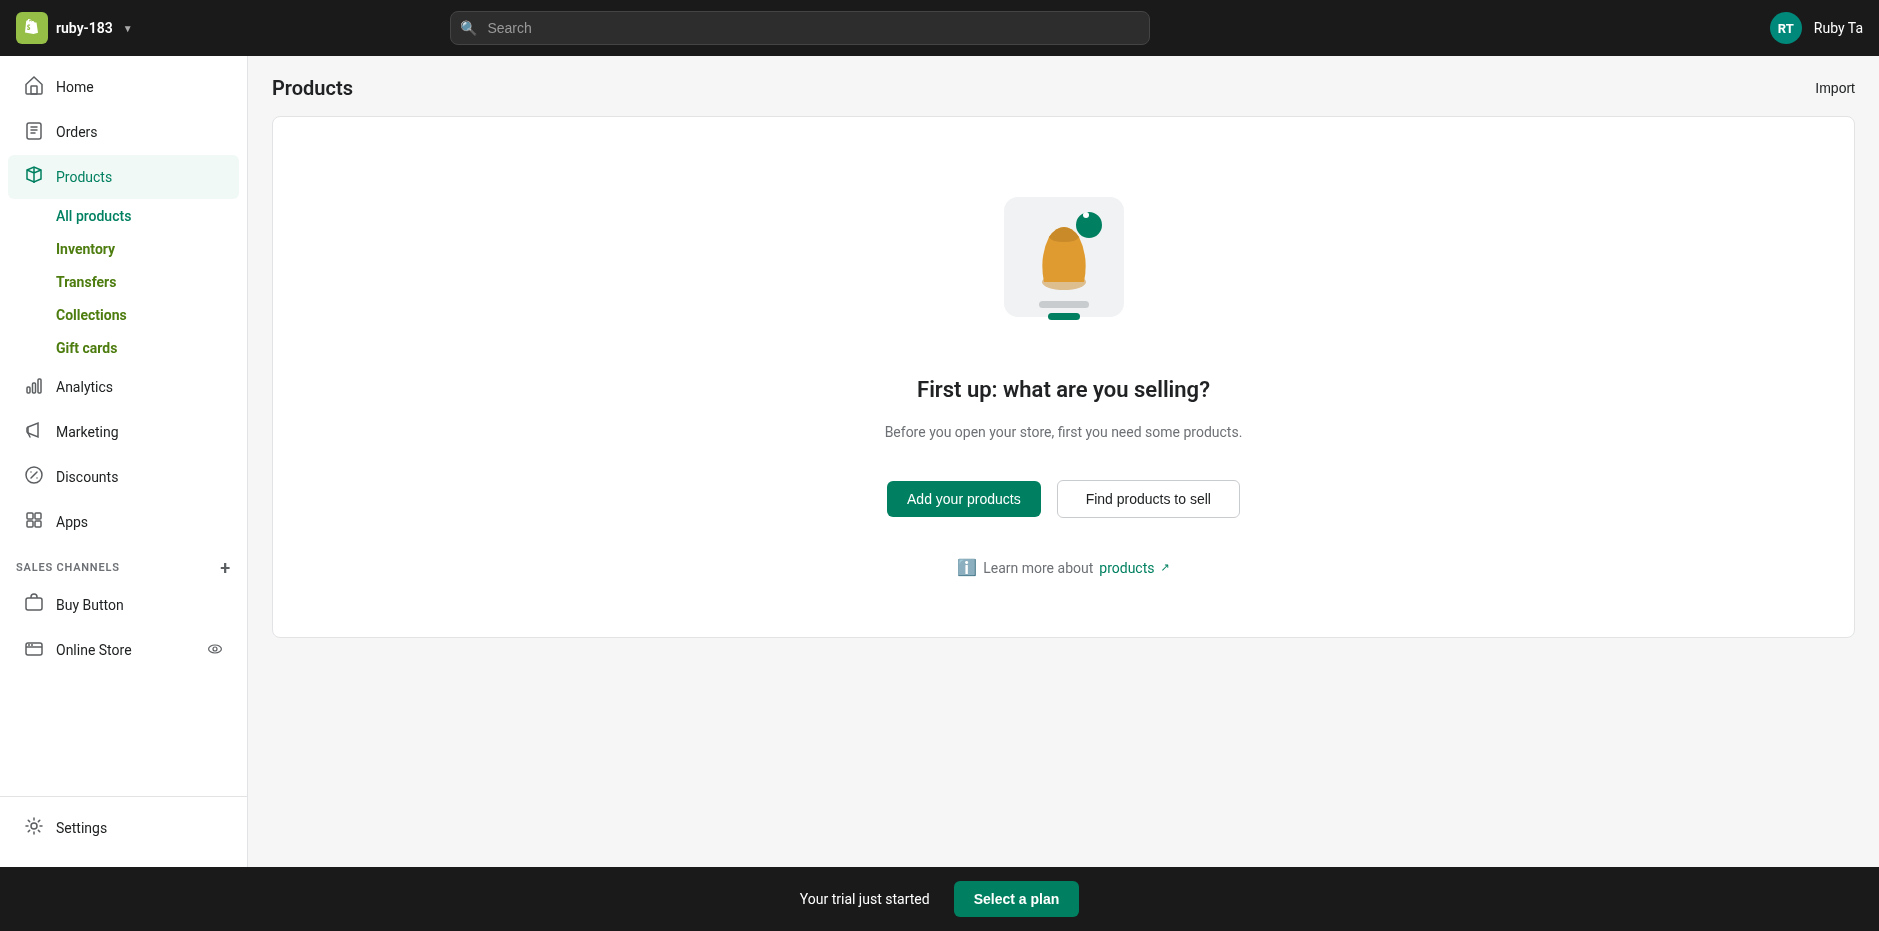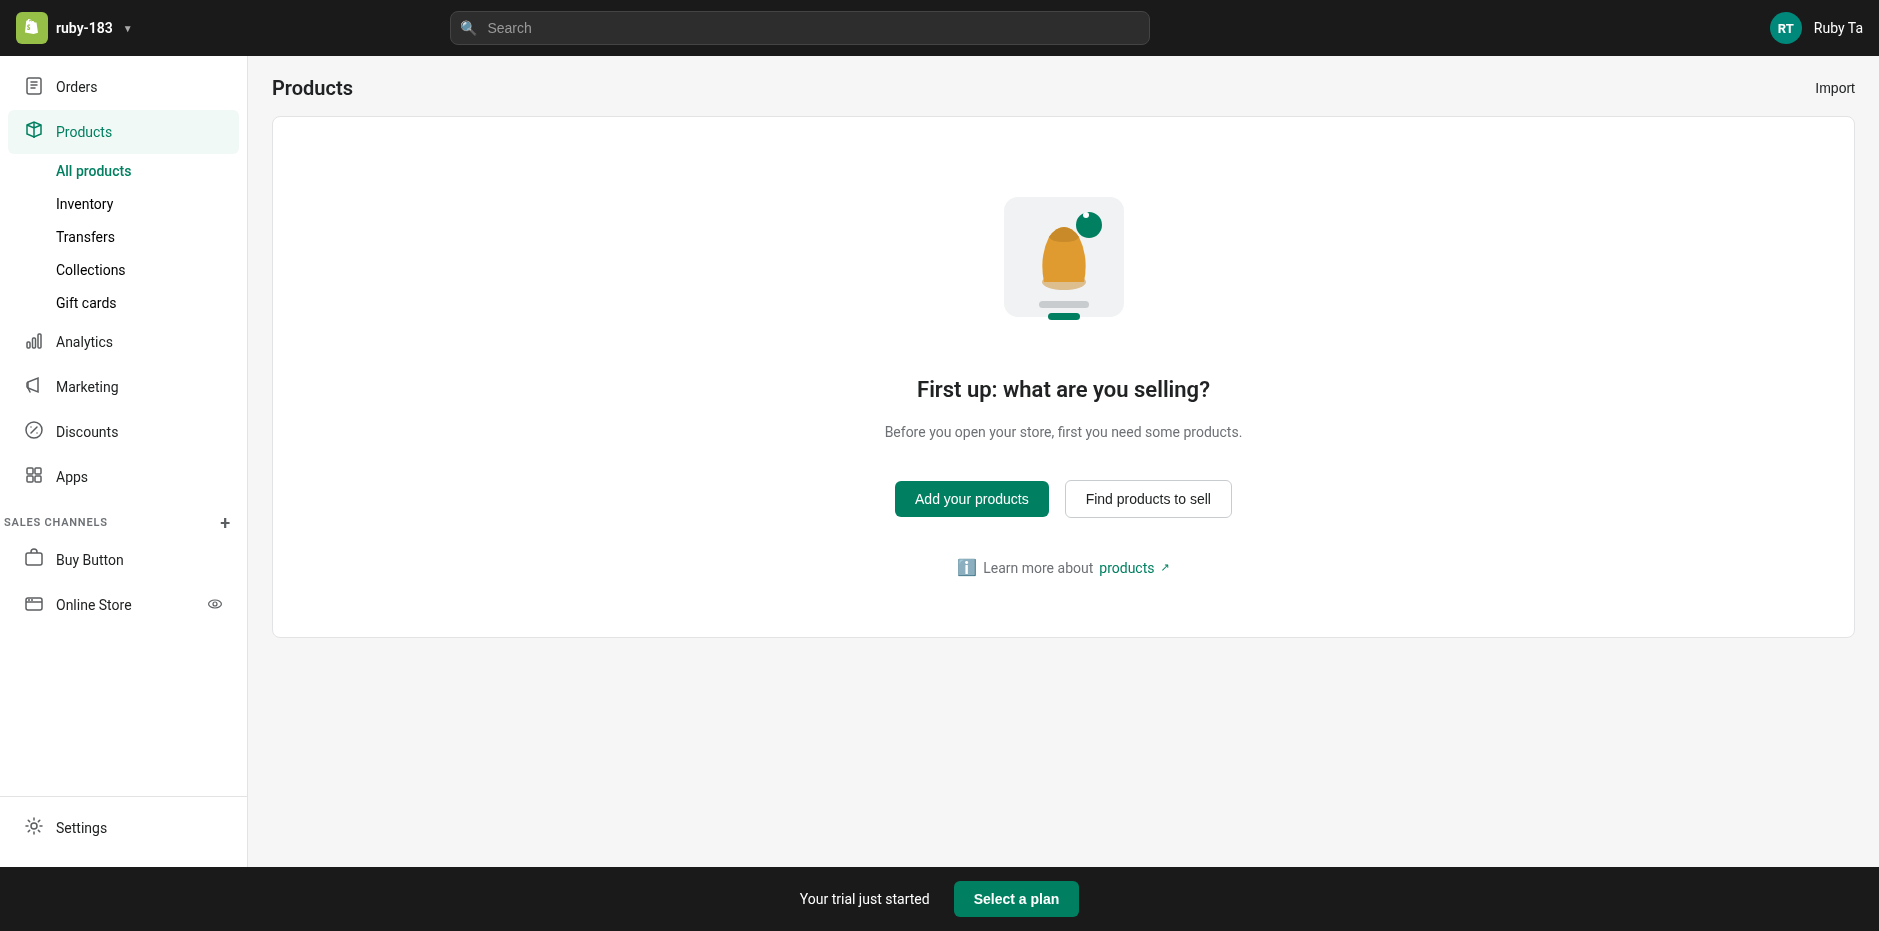--- a/index.html
+++ b/index.html
@@ -156,6 +156,15 @@
   <nav class="sidebar">
     <div class="sidebar-nav">
 
+      <div class="nav-item">
+        <span class="nav-icon">
+          <svg width="20" height="20" fill="none" viewBox="0 0 20 20">
+              <path d="M2 9.5L10 2l8 7.5V18a1 1 0 01-1 1H3a1 1 0 01-1-1V9.5z" stroke="#5c5f62" stroke-width="1.5" fill="none"></path>
+              <rect x="7" y="11" width="6" height="8" rx="0.5" stroke="#5c5f62" stroke-width="1.5" fill="none"></rect>
+            </svg>
+        </span>
+        <span>Home</span>
+      </div>
 
       <div class="nav-item">
         <span class="nav-icon">

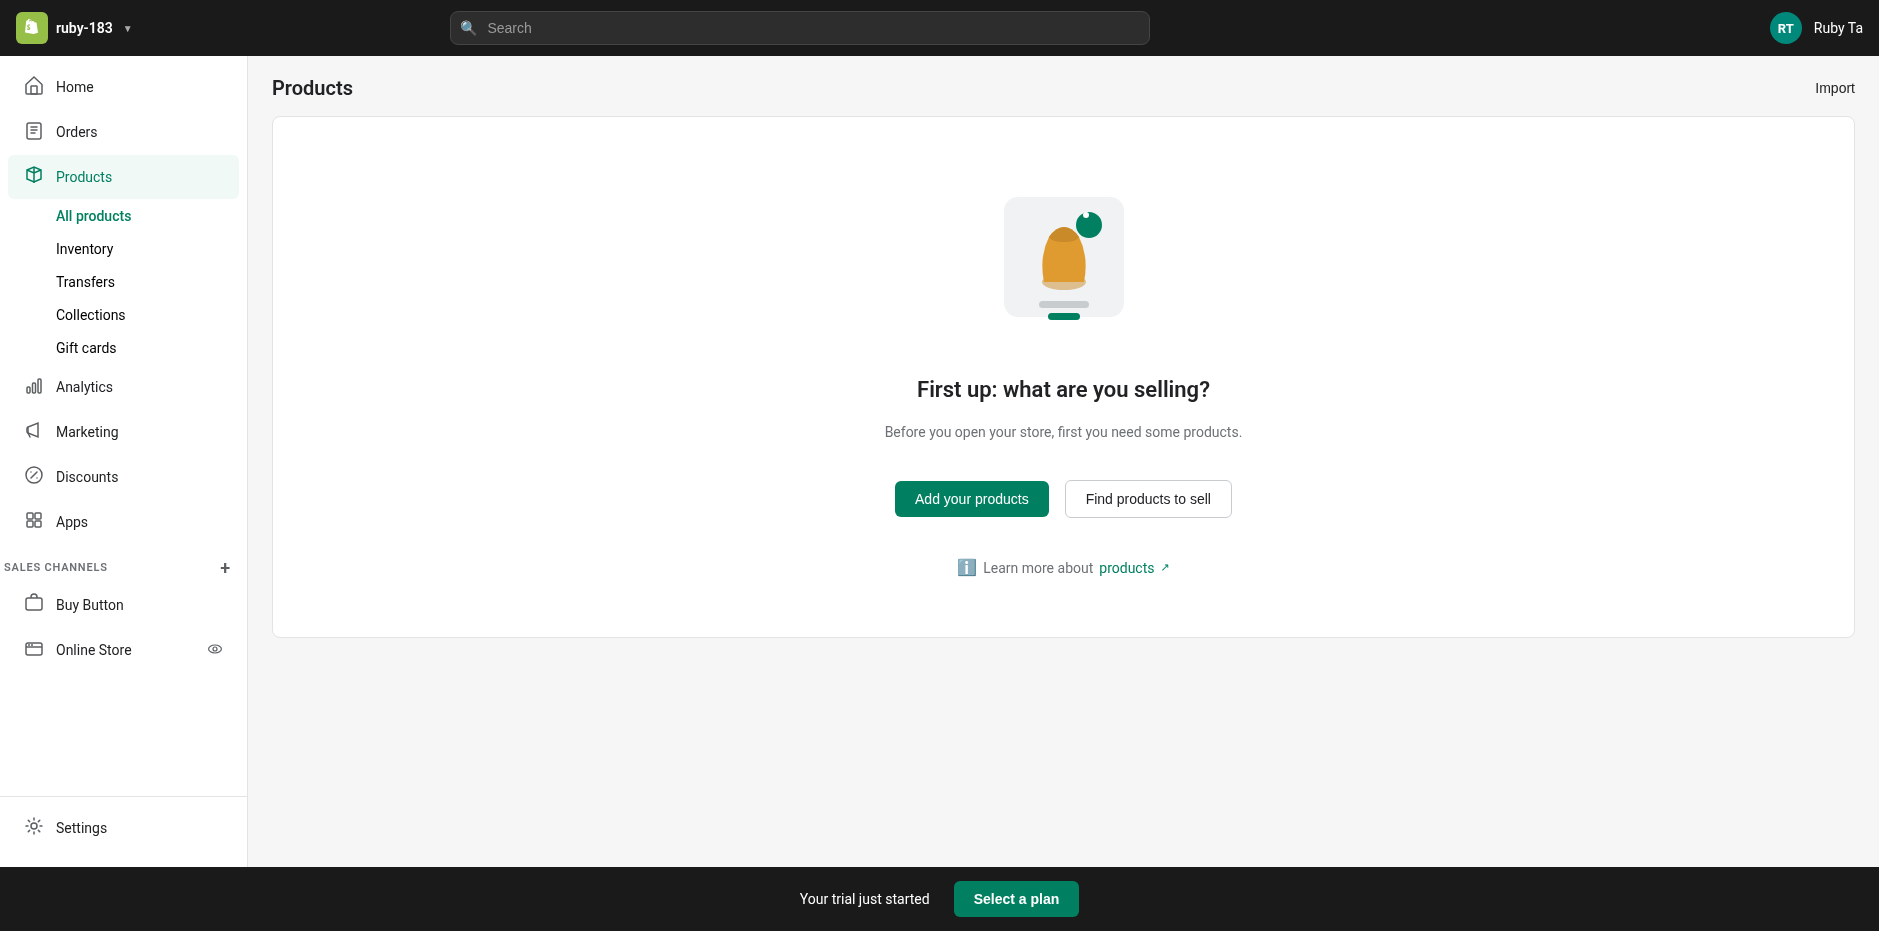--- a/index.html
+++ b/index.html
@@ -58,7 +58,7 @@
 
     .nav-sub-item {
       display: flex; align-items: center; padding: 8px 16px 8px 48px;
-      color: #000000; font-size: 14px; cursor: pointer; margin: 1px 8px; border-radius: 6px;
+      color: #4d7c0f; font-size: 14px; cursor: pointer; margin: 1px 8px; border-radius: 6px; font-weight: bold;
     }
     .nav-sub-item.active { color: #008060; font-weight: 500; }
 

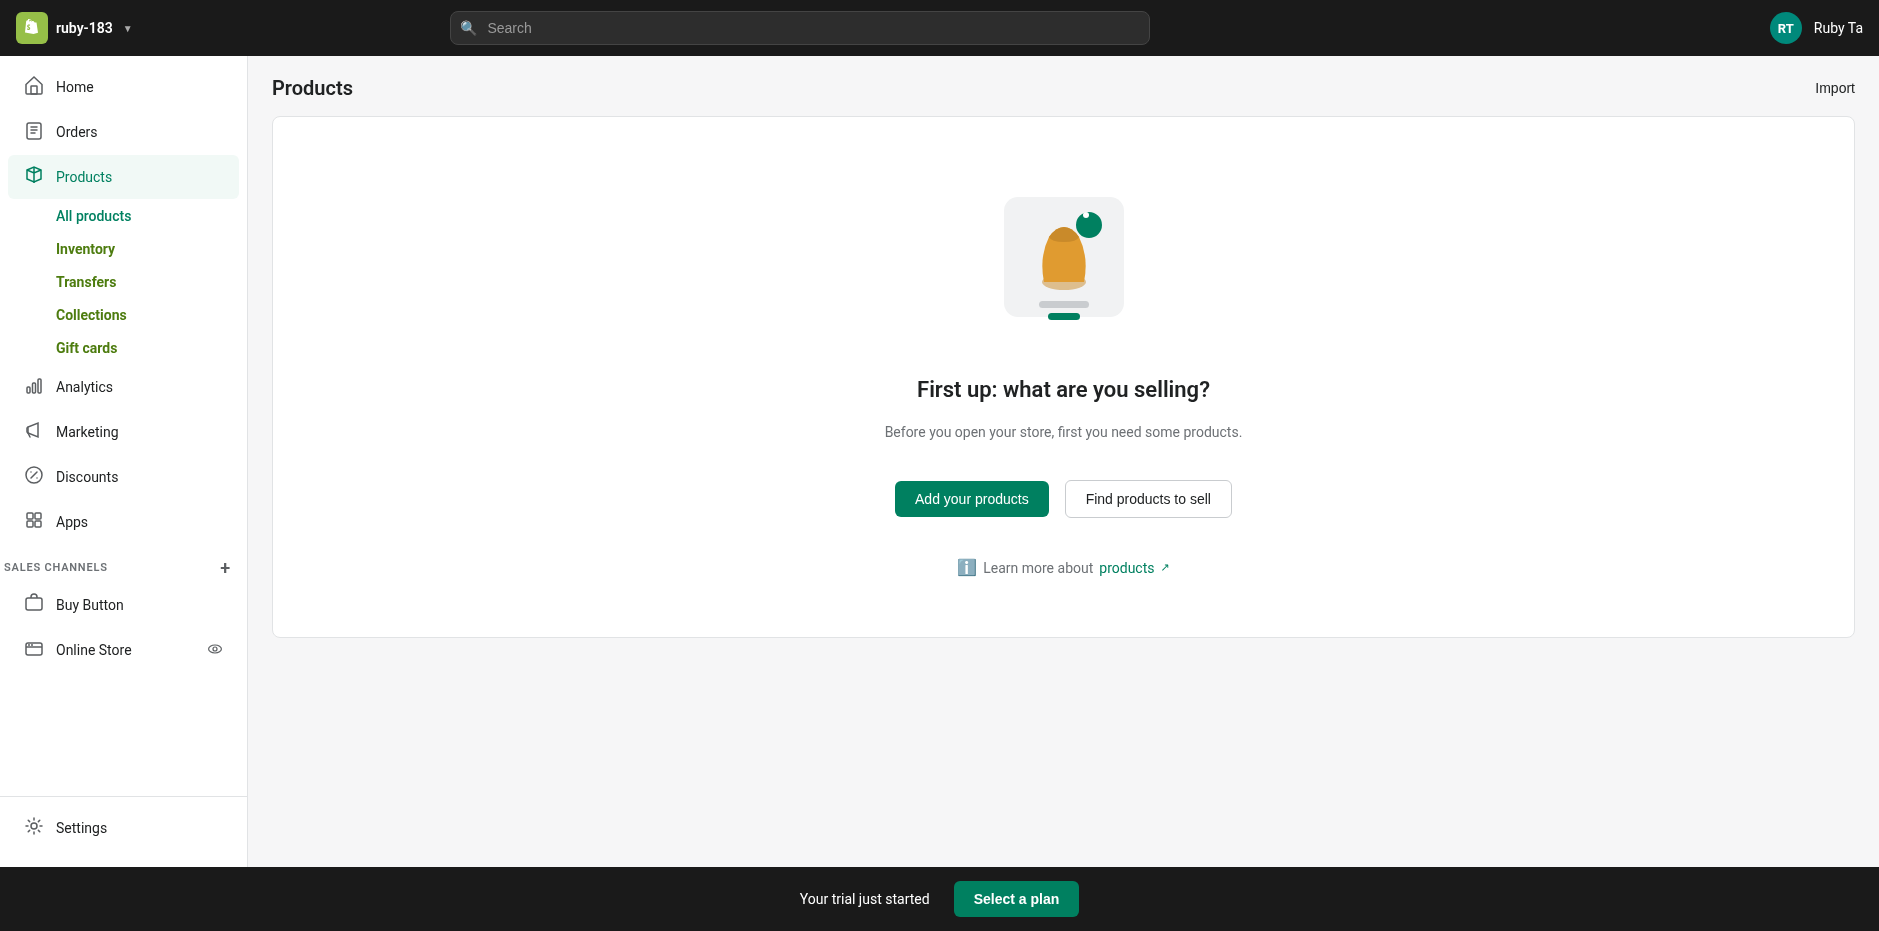--- a/index.html
+++ b/index.html
@@ -99,7 +99,7 @@
       border-radius: 6px; font-size: 14px; font-weight: 500; cursor: pointer; margin-right: 8px;
     }
     .btn-secondary {
-      background: #fff; color: #202223; border: 1px solid #c9cccf; padding: 10px 20px;
+      background: #fff; color: #202223; border: 1px solid #c9cccf; padding: 10px 28px;
       border-radius: 6px; font-size: 14px; font-weight: 500; cursor: pointer;
     }
 

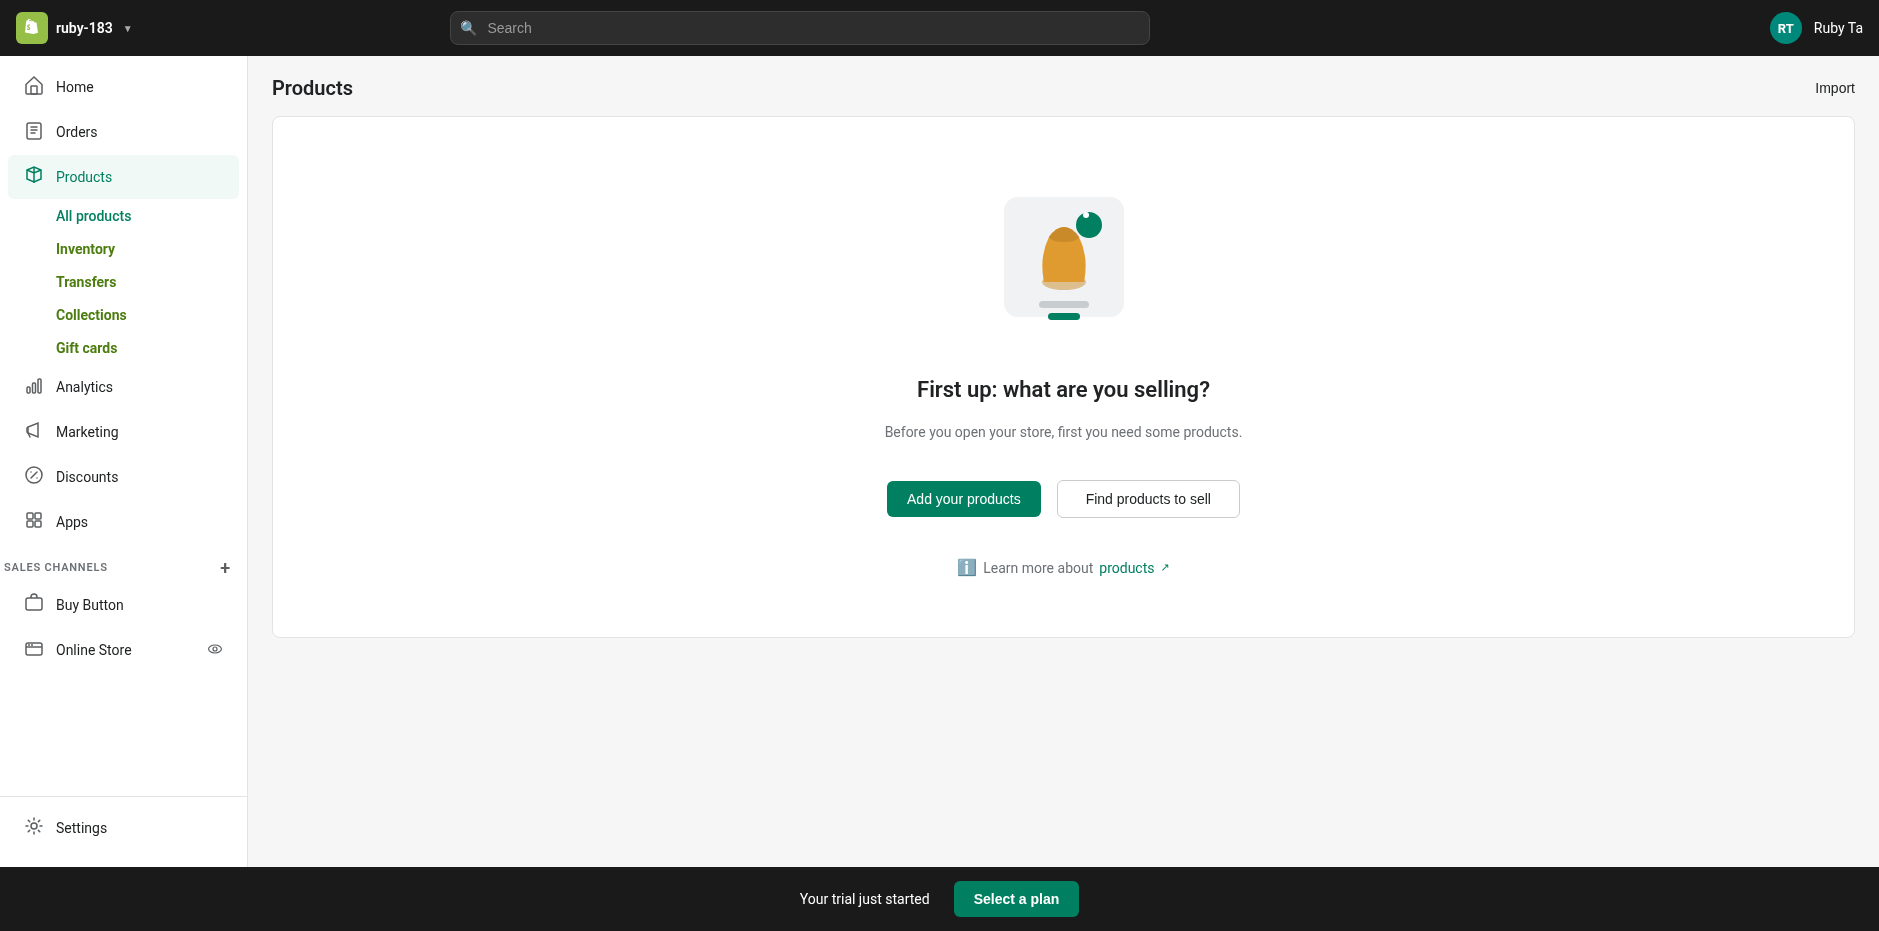--- a/index.html
+++ b/index.html
@@ -64,7 +64,7 @@
 
     .sidebar-section-title {
       font-size: 11px; font-weight: 600; color: #6d7175; text-transform: uppercase;
-      letter-spacing: 0.8px; padding: 12px 16px 4px 4px; display: flex; align-items: center; justify-content: space-between;
+      letter-spacing: 0.8px; padding: 12px 16px 4px 16px; display: flex; align-items: center; justify-content: space-between;
     }
     .sidebar-section-title .add-icon { font-size: 18px; cursor: pointer; color: #5c5f62; }
 

